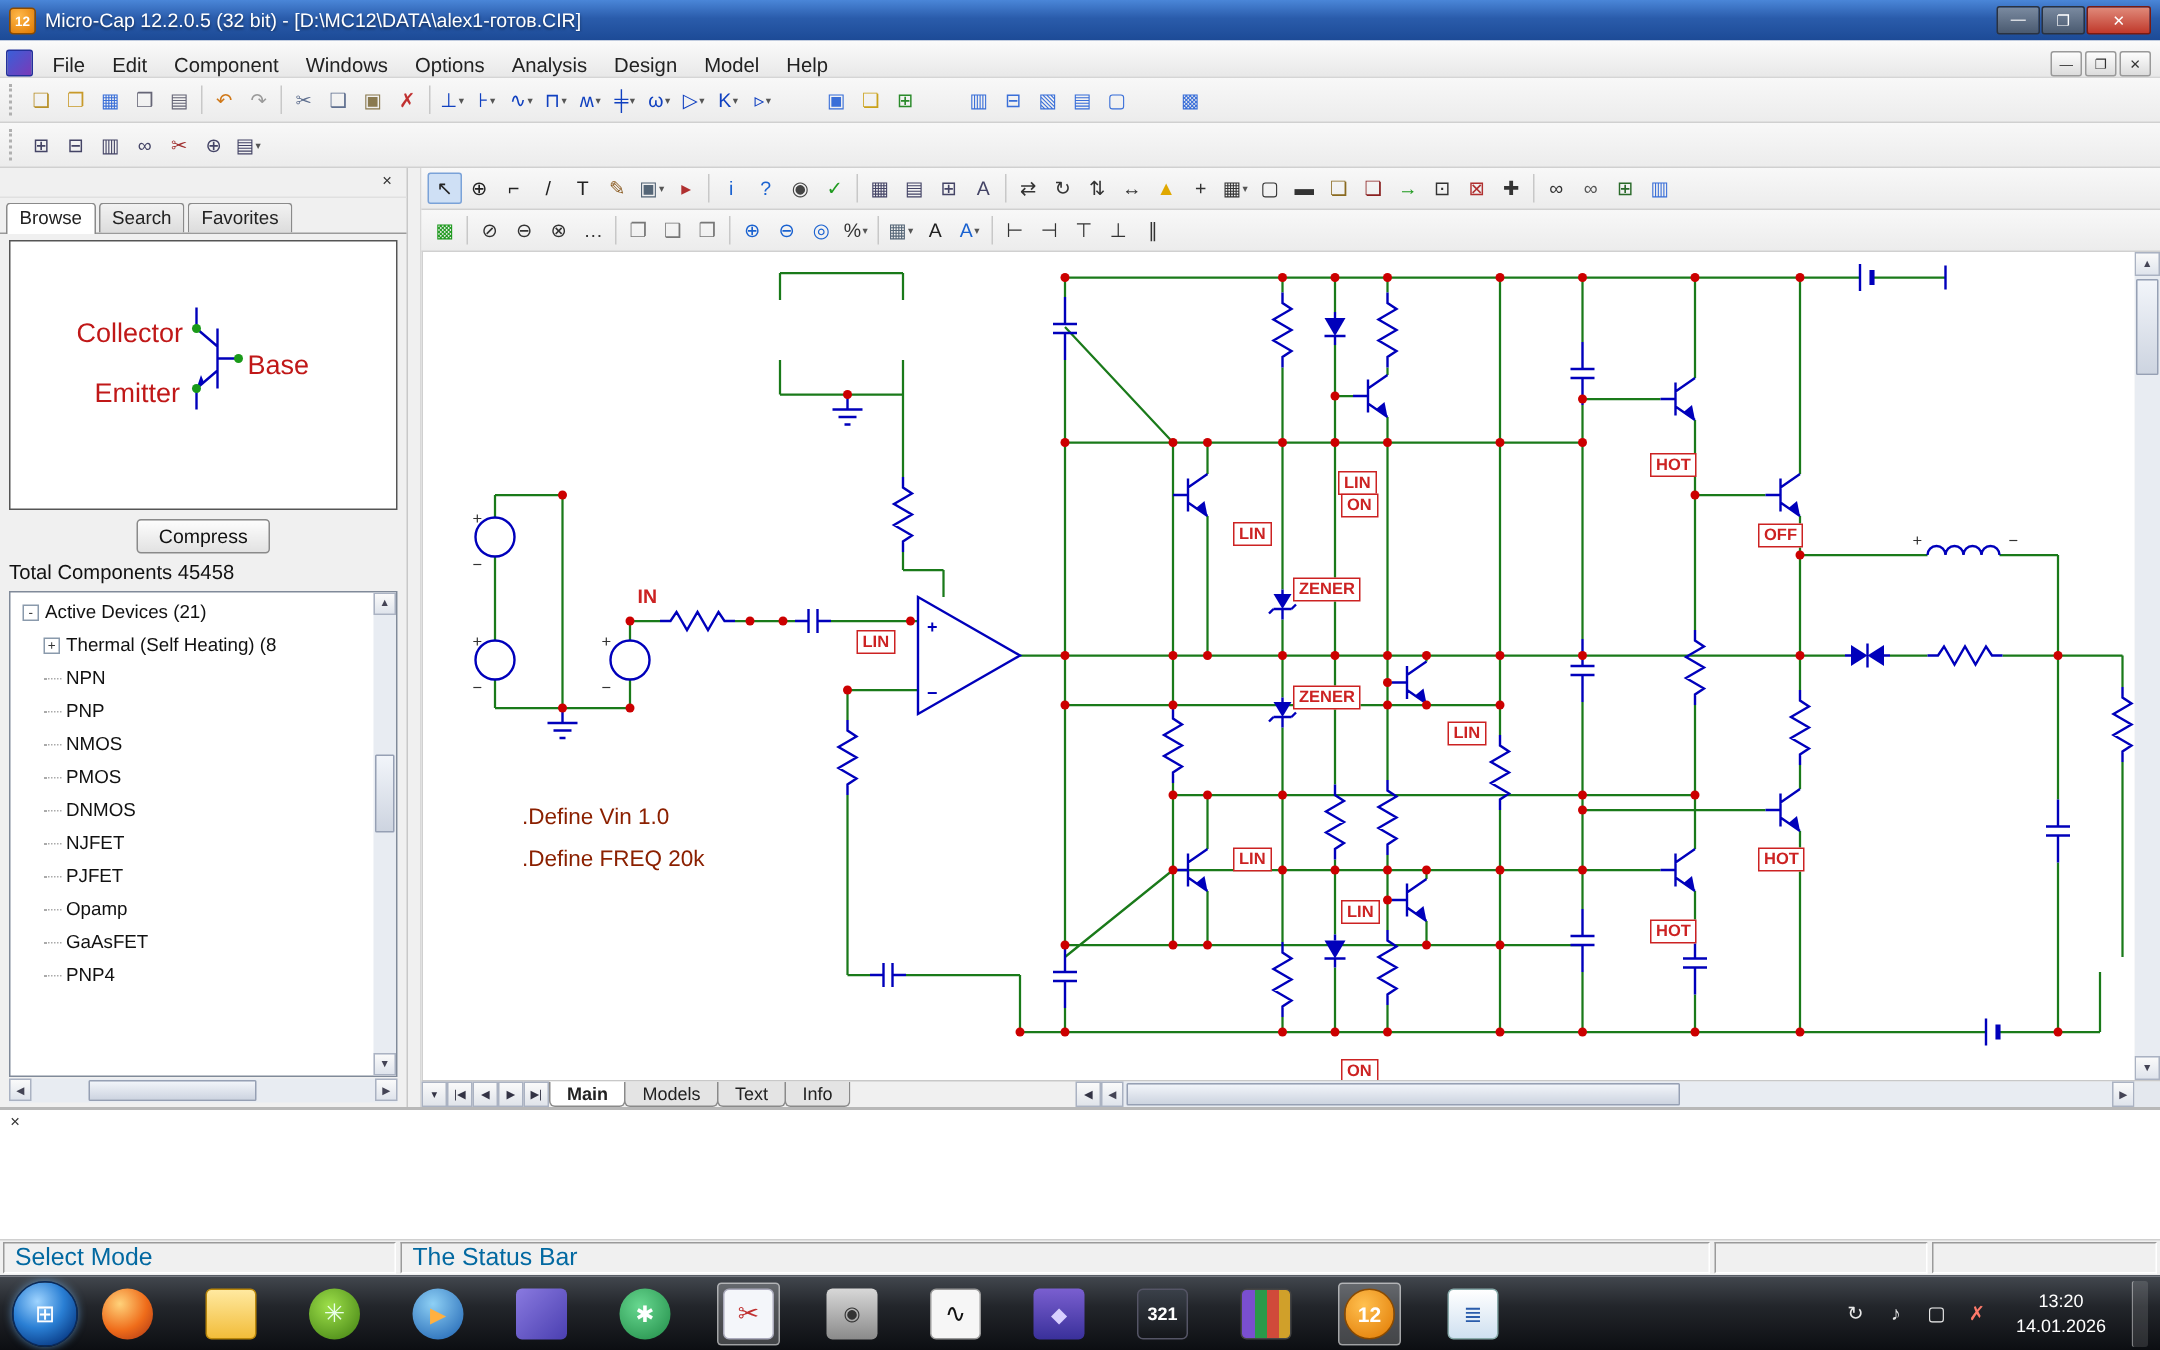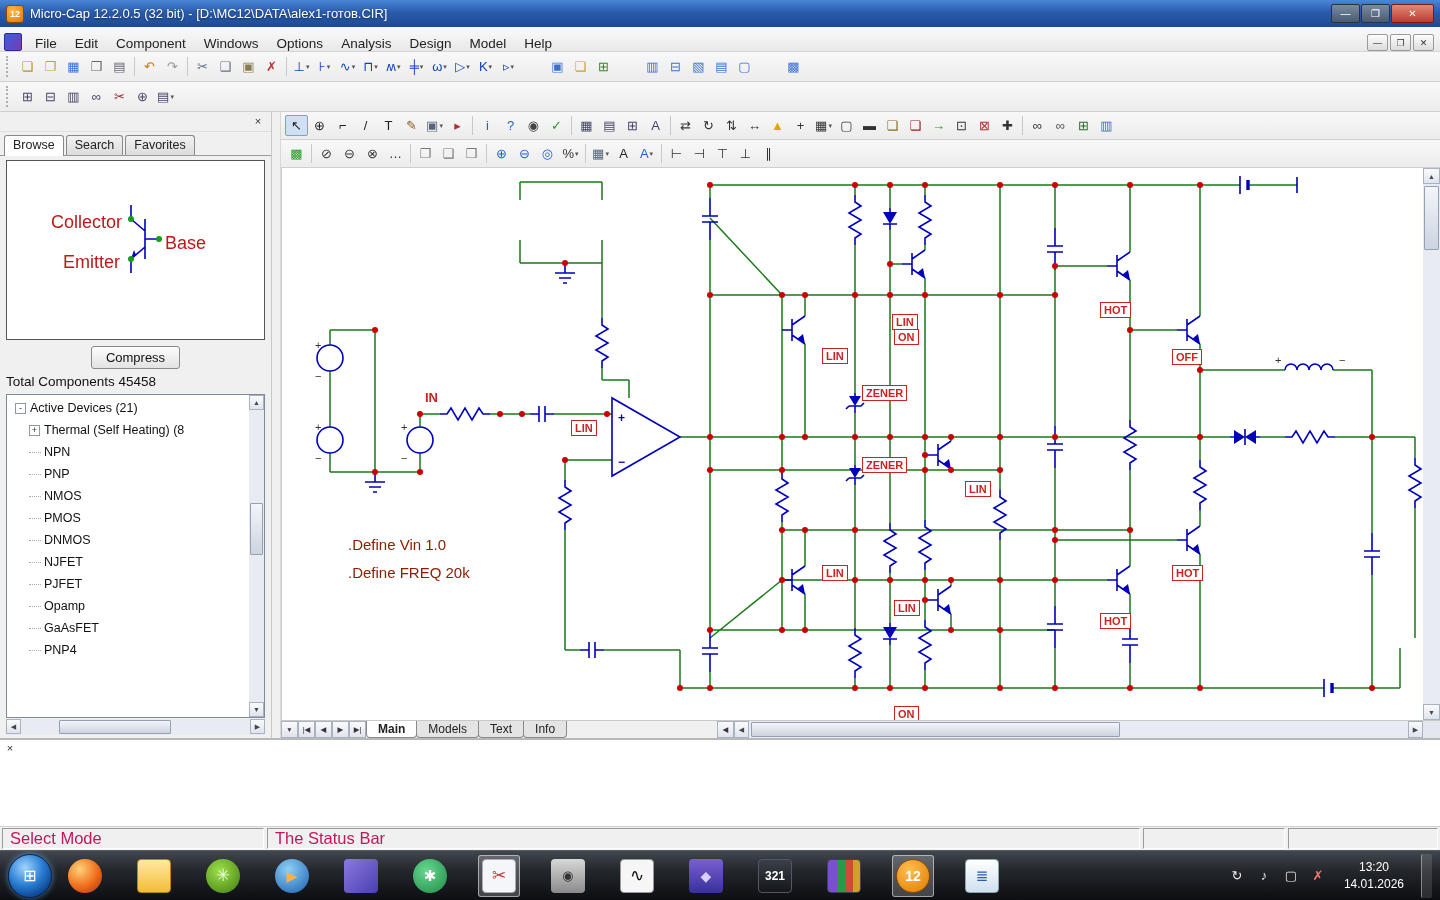--- a/index.html
+++ b/index.html
@@ -100,7 +100,7 @@
   .msgpanel{height:88px;background:#fff;border-top:2px solid #b8b8b8;position:relative}
   .msgpanel .xbtn{position:absolute;left:3px;top:2px}
   .statusbar{height:24px;background:#f0f0f0;display:flex;gap:3px;padding:1px 2px;border-top:1px solid #d0d0d0}
-  .scell{border:1px solid;border-color:#9a9a9a #fff #fff #9a9a9a;font-size:16.5px;color:#be185d;display:flex;
+  .scell{border:1px solid;border-color:#9a9a9a #fff #fff #9a9a9a;font-size:16.5px;color:#0369a1;display:flex;
     align-items:center;padding:0 7px;white-space:nowrap;overflow:hidden}
   .scell.c1{width:262px}
   .scell.c2{flex:1}

